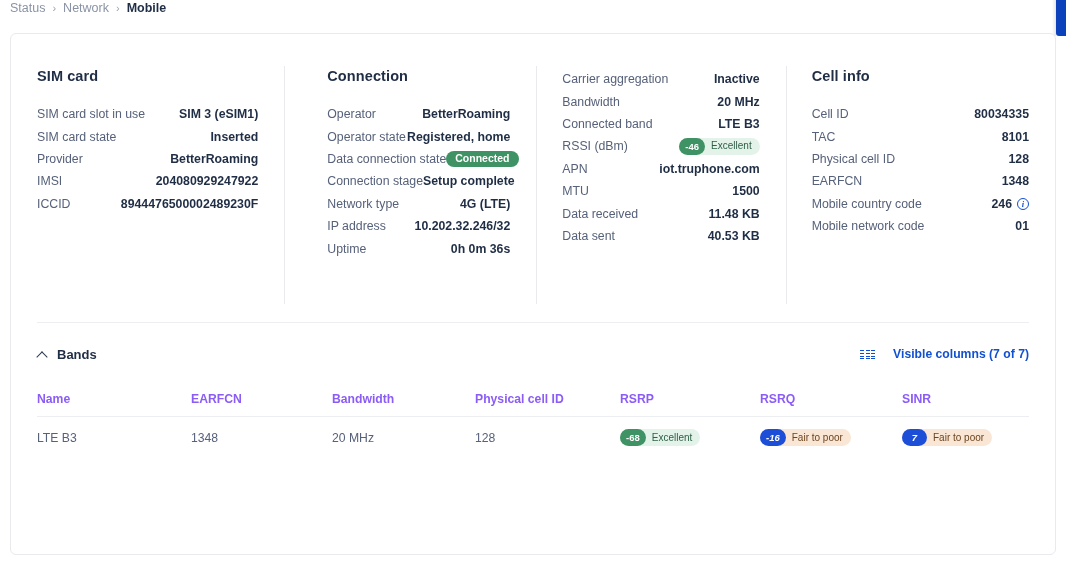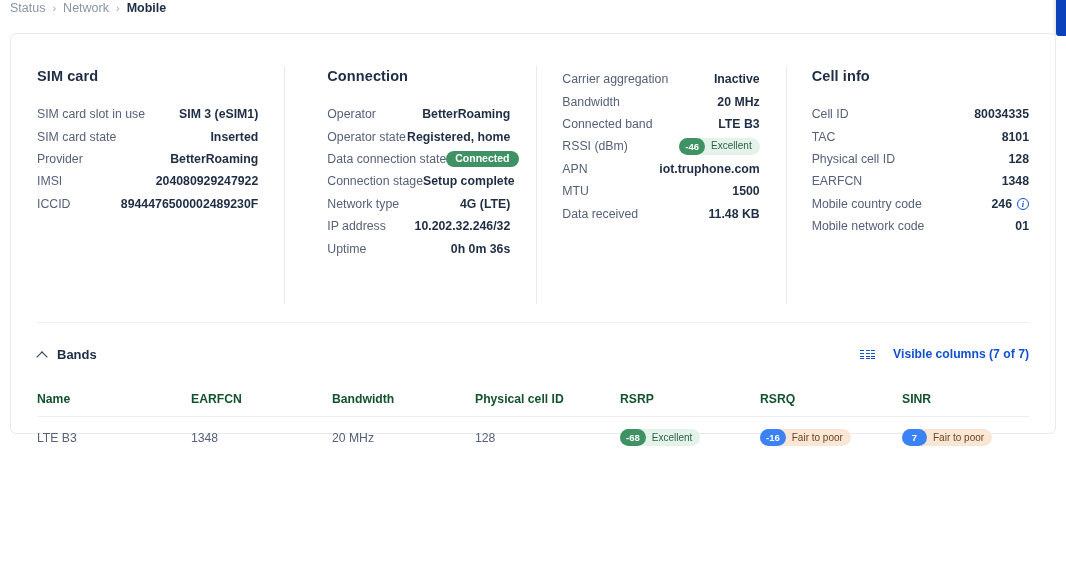--- a/index.html
+++ b/index.html
@@ -43,7 +43,7 @@
   .card {
     position: absolute;
     left: 10px; top: 33px;
-    width: 1046px; height: 401px;
+    width: 1046px; height: 522px;
     background: #fff;
     border: 1px solid #e8eaee;
     border-radius: 6px;

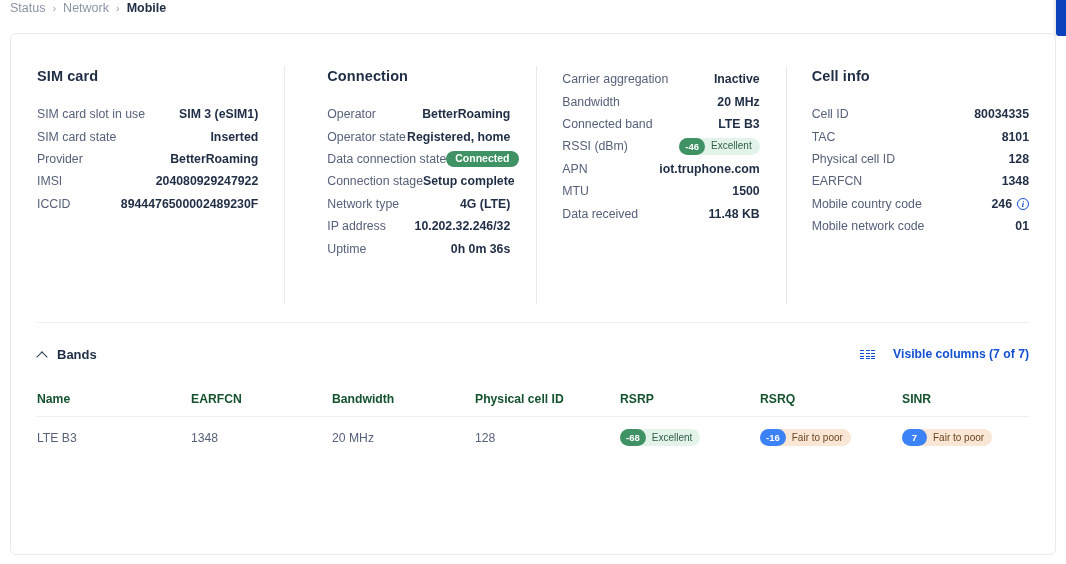--- a/index.html
+++ b/index.html
@@ -365,6 +365,10 @@
       <div class="kv">
         <span class="k">Data received</span>
         <span class="v">11.48 KB</span>
+      </div>
+      <div class="kv">
+        <span class="k">Data sent</span>
+        <span class="v">40.53 KB</span>
       </div>
     </section>
 

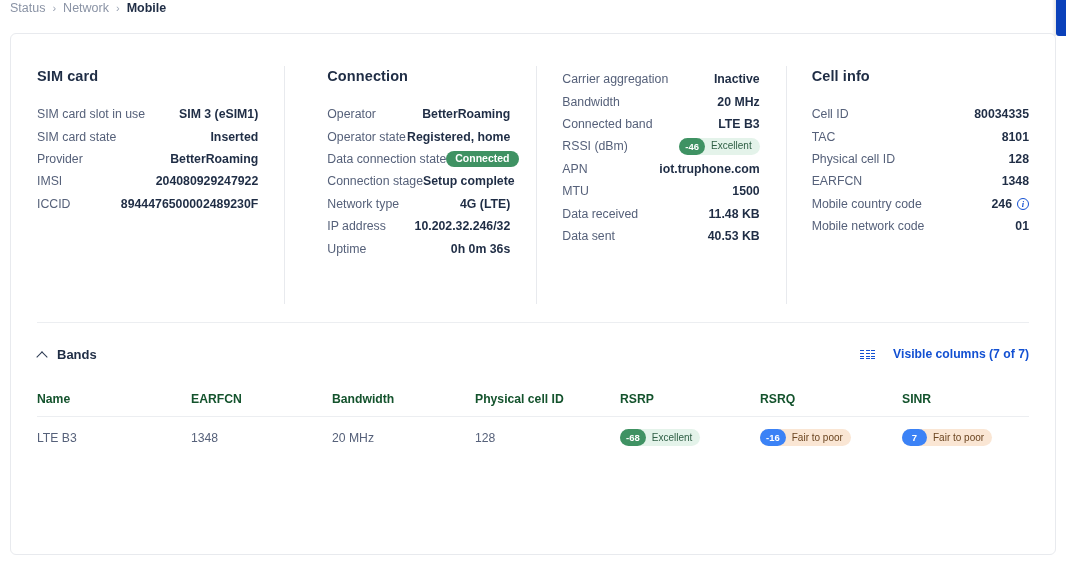--- a/index.html
+++ b/index.html
@@ -227,7 +227,7 @@
   .thead {
     height: 35px;
     font-weight: bold;
-    color: #14532d;
+    color: #8b5cf6;
     border-bottom: 1px solid #eceef1;
   }
   .tbody-row { height: 41px; color: #56617a; }

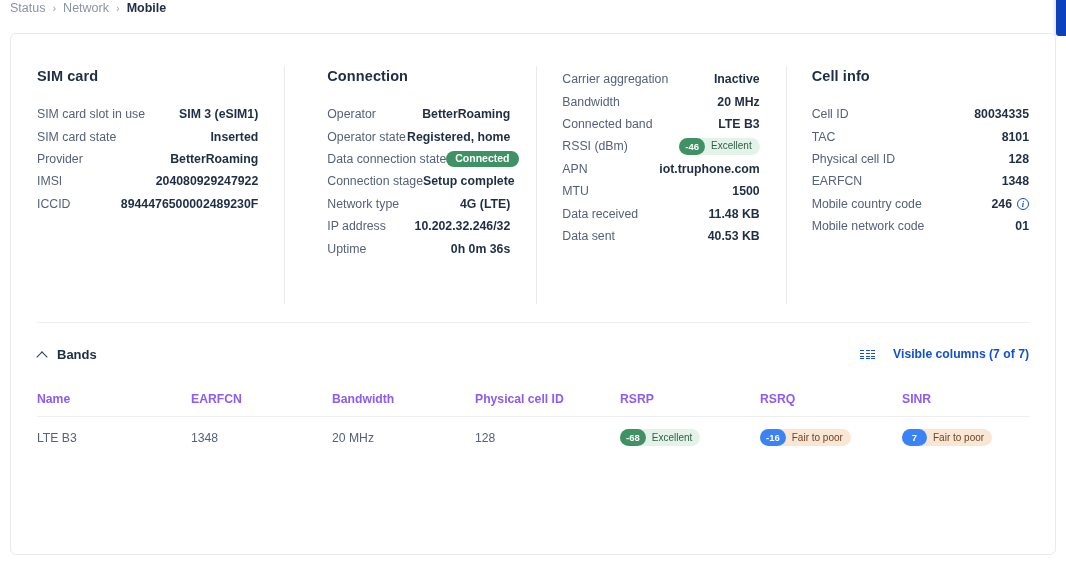--- a/index.html
+++ b/index.html
@@ -134,7 +134,7 @@
   .badge-green .num { background: #3f9263; }
   .badge-green .txt { color: #2f5f45; }
   .badge-orange { background: #fae6d4; }
-  .badge-orange .num { background: #3b82f6; }
+  .badge-orange .num { background: #1d4ed8; font-style: italic; }
   .badge-orange .txt { color: #6b4520; }
 
   

